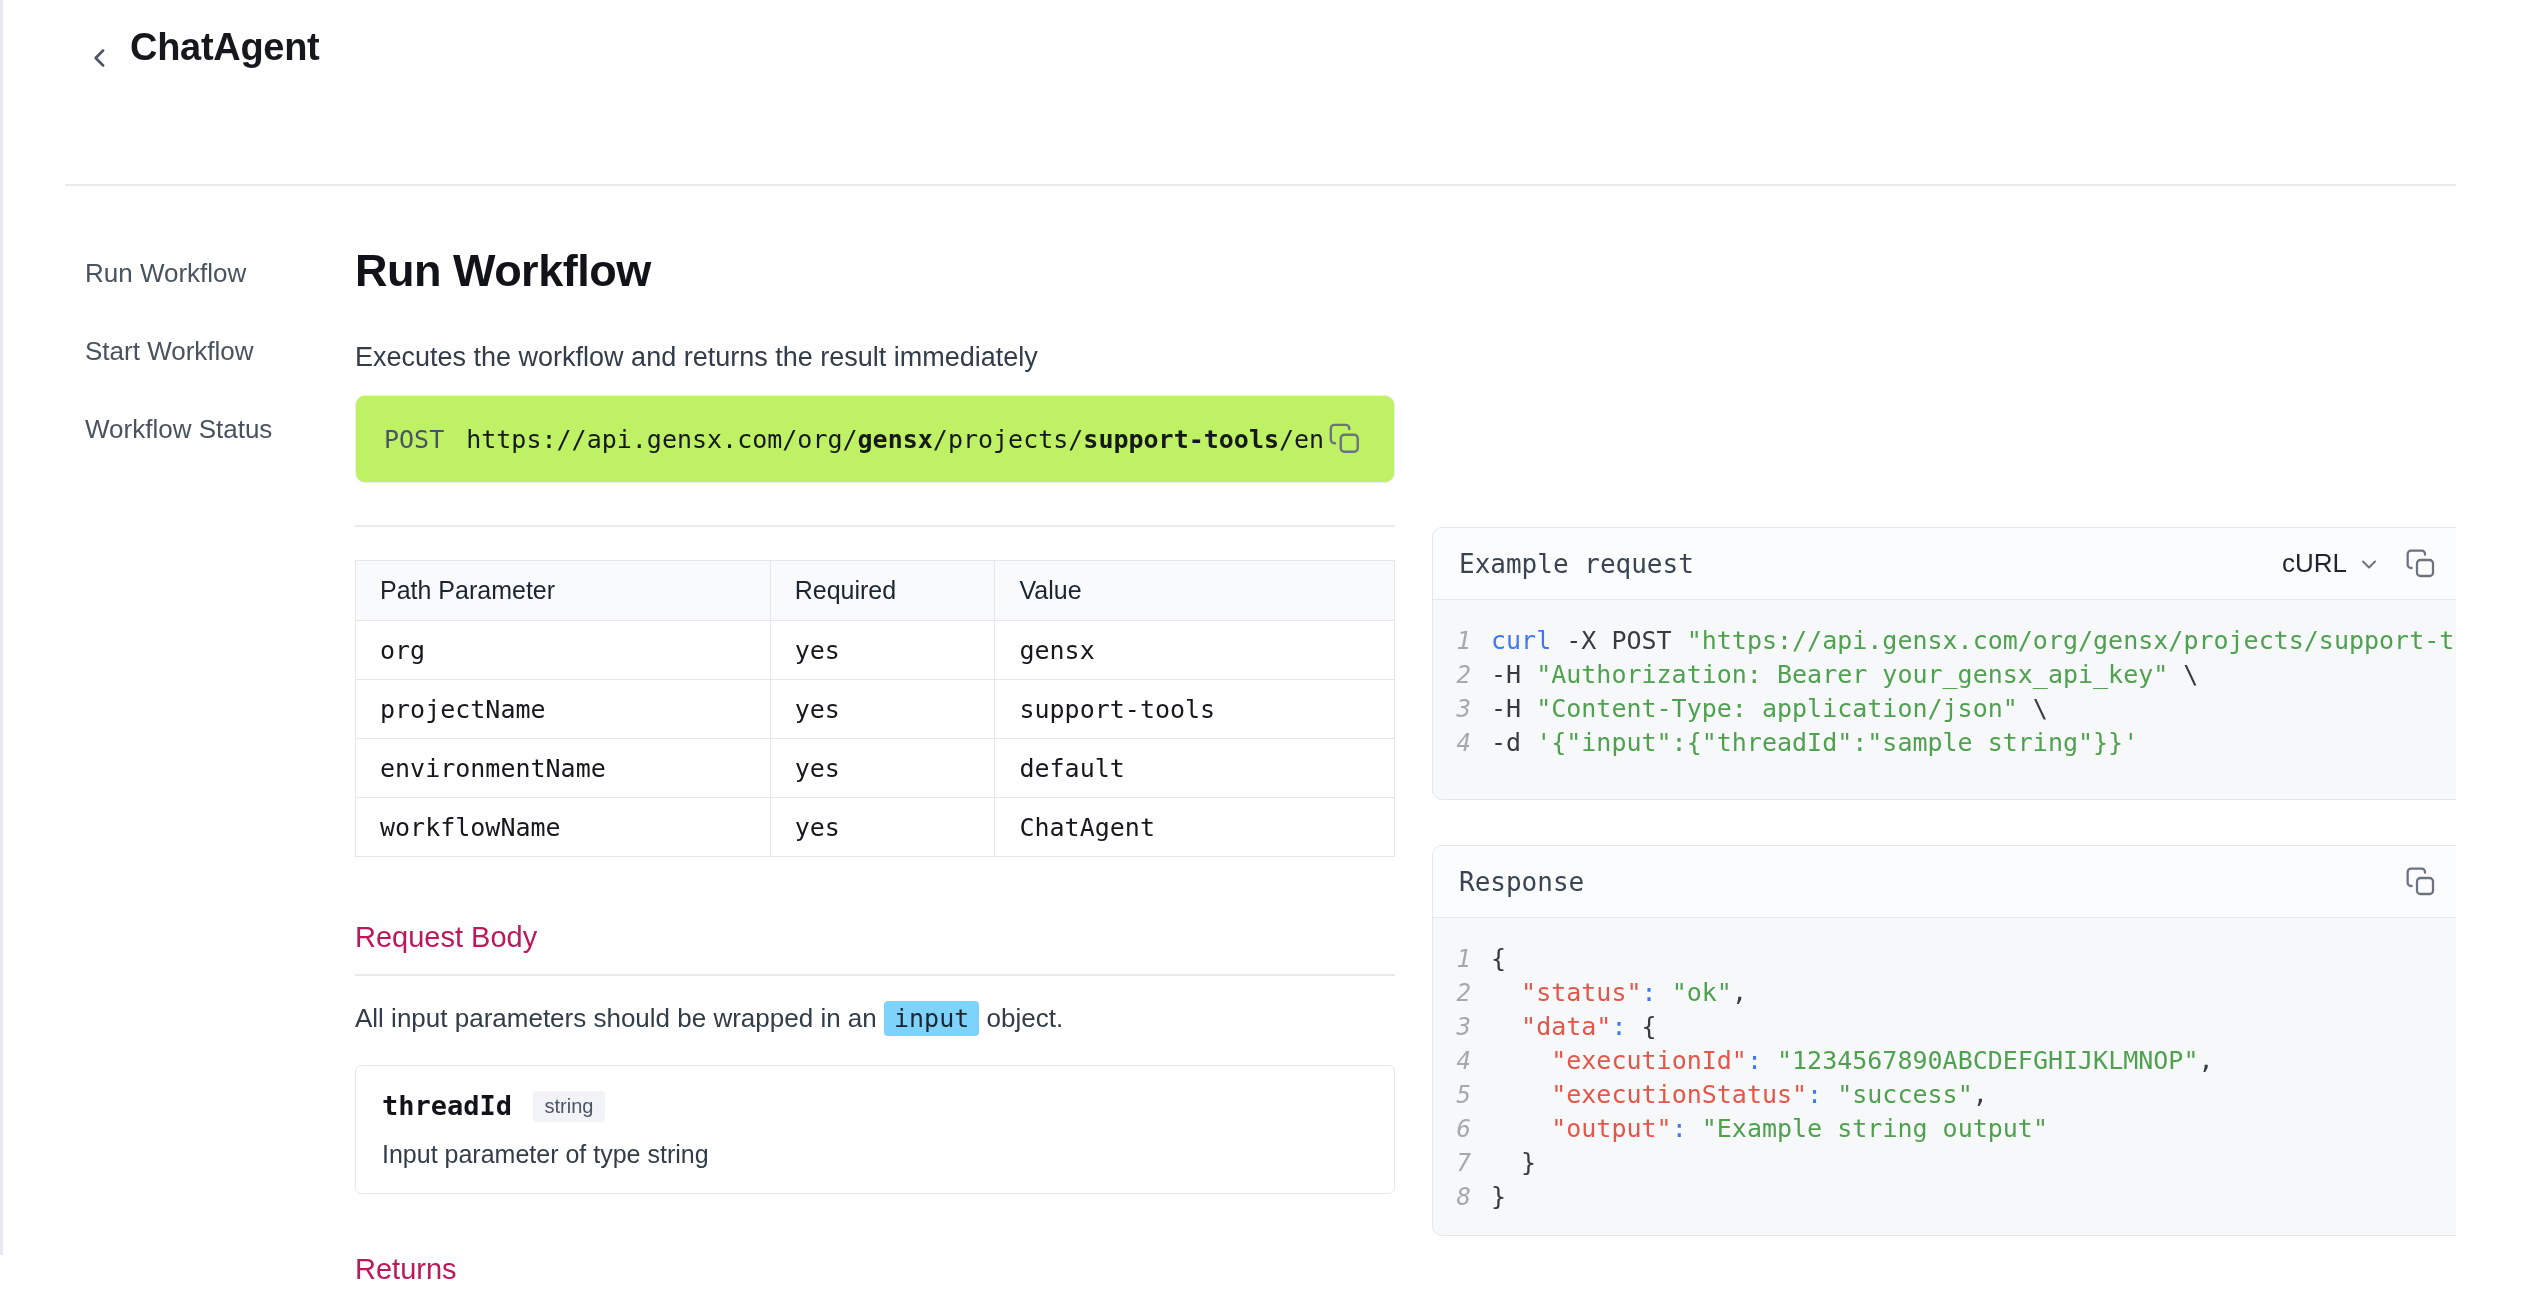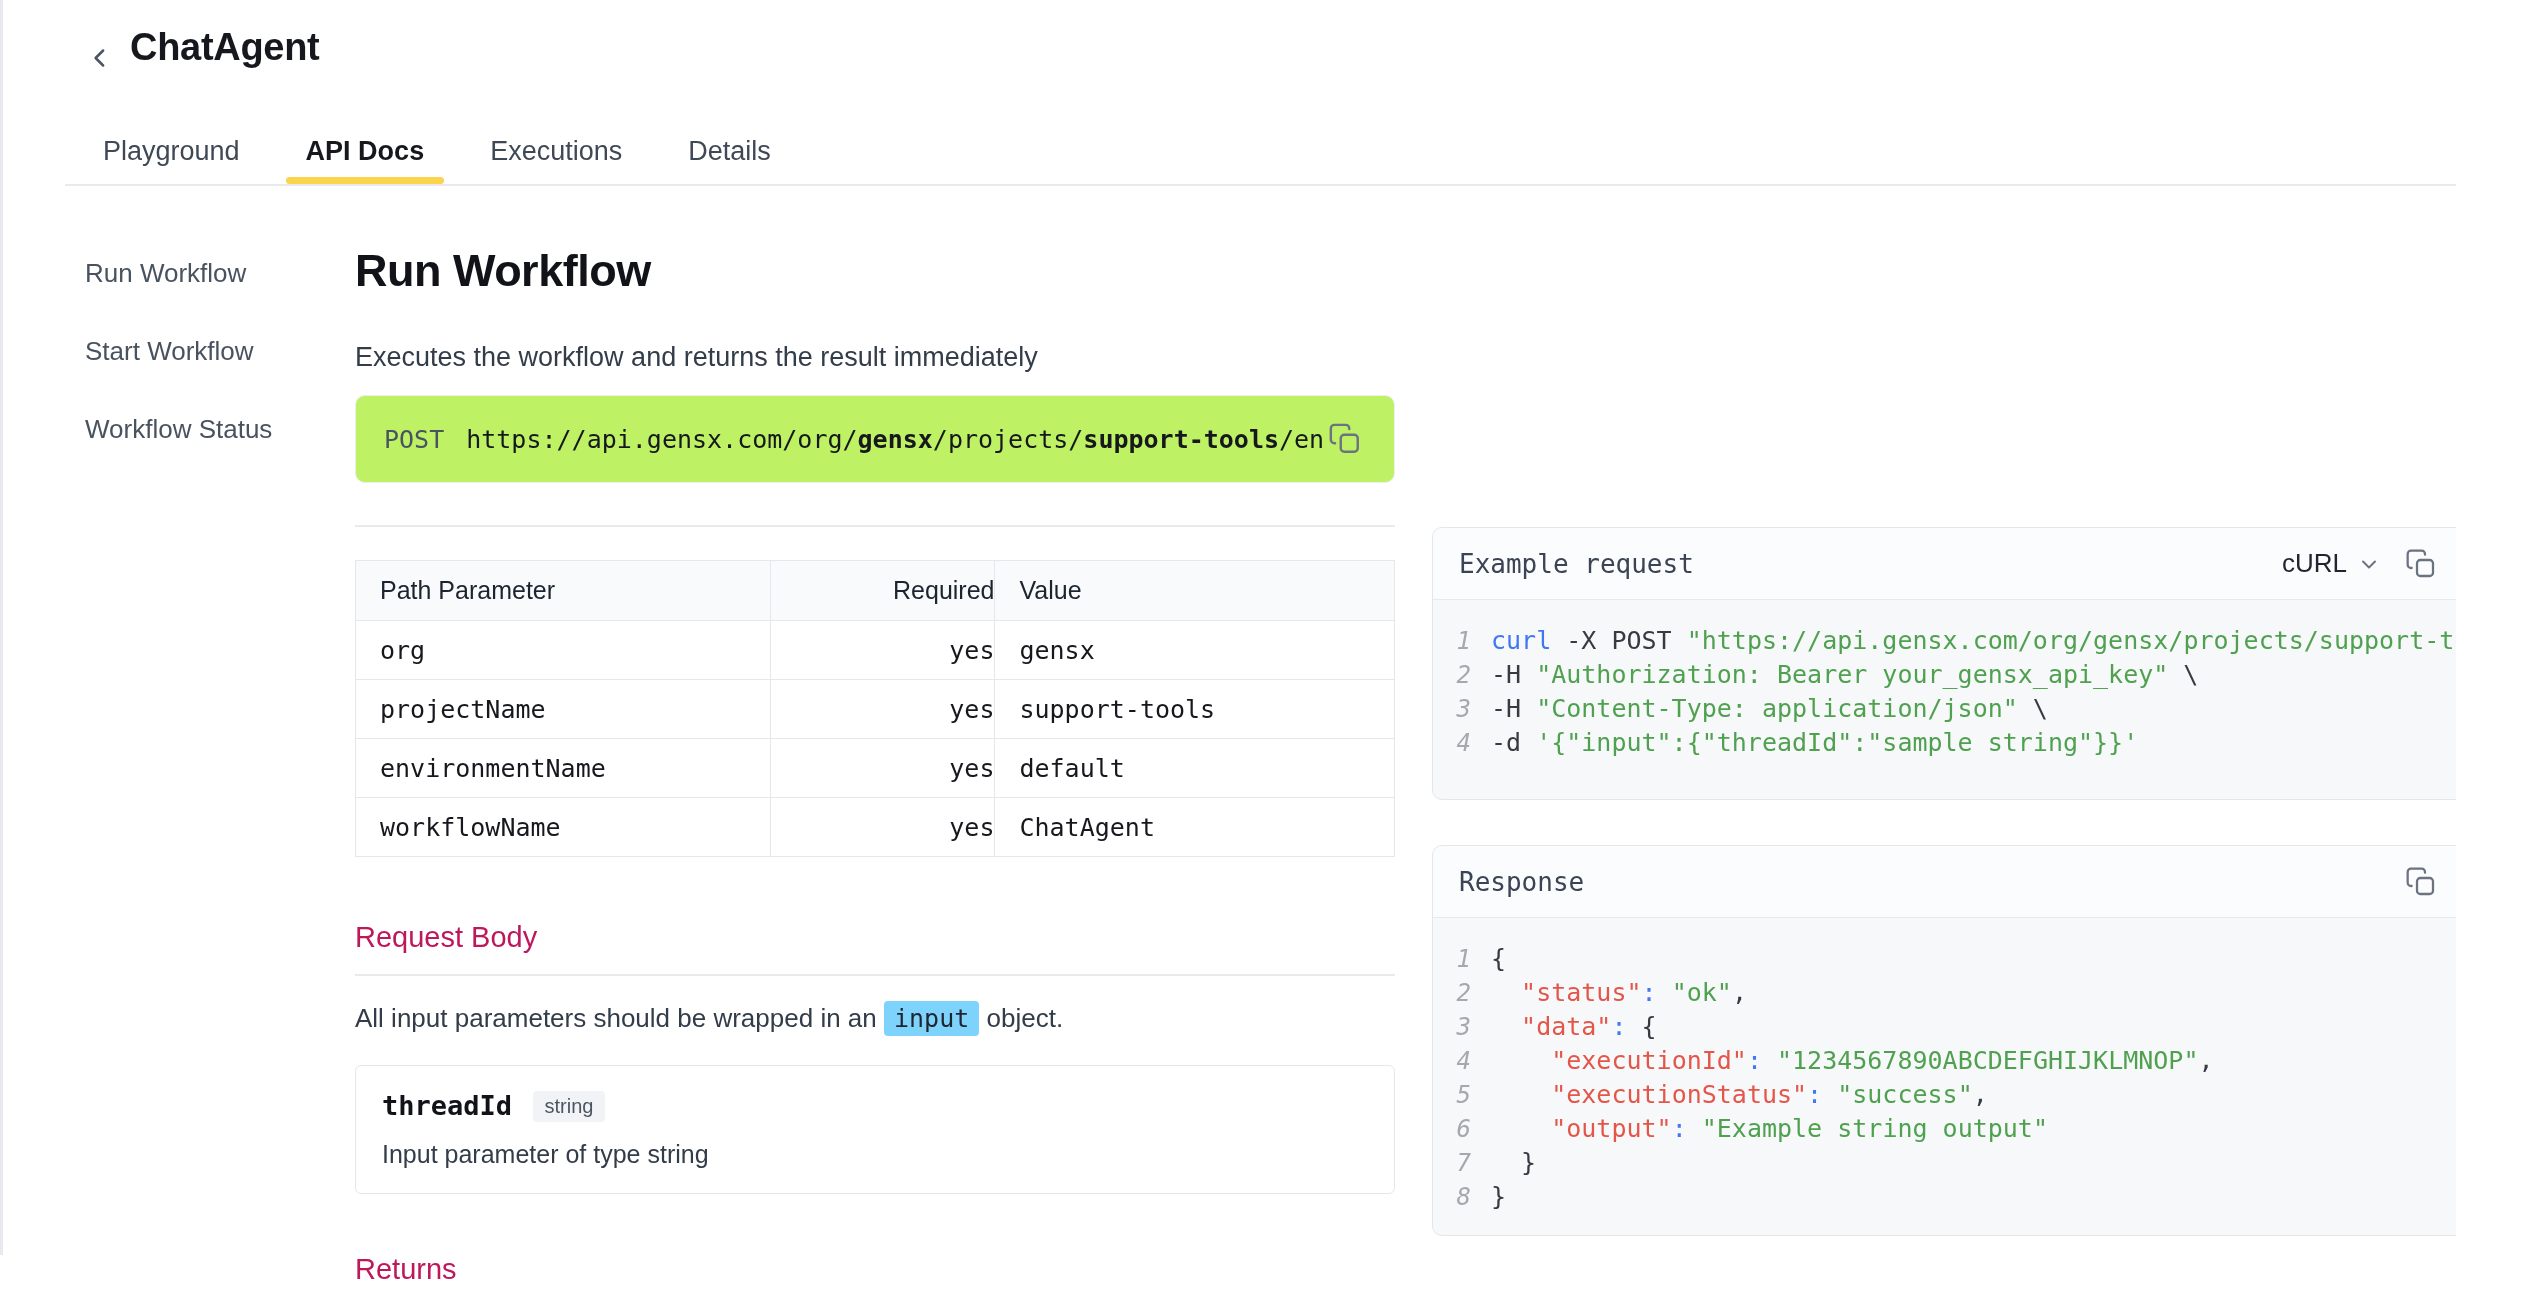--- a/index.html
+++ b/index.html
@@ -92,12 +92,6 @@
   </div>
   <div class="page-title">ChatAgent</div>
 
-  <div class="tab-bar">
-      <div class="tab">Playground</div>
-      <div class="tab active">API Docs</div>
-      <div class="tab">Executions</div>
-      <div class="tab">Details</div>
-    </div>
   <div class="tab-divider"></div>
 
   <div class="doc-nav">

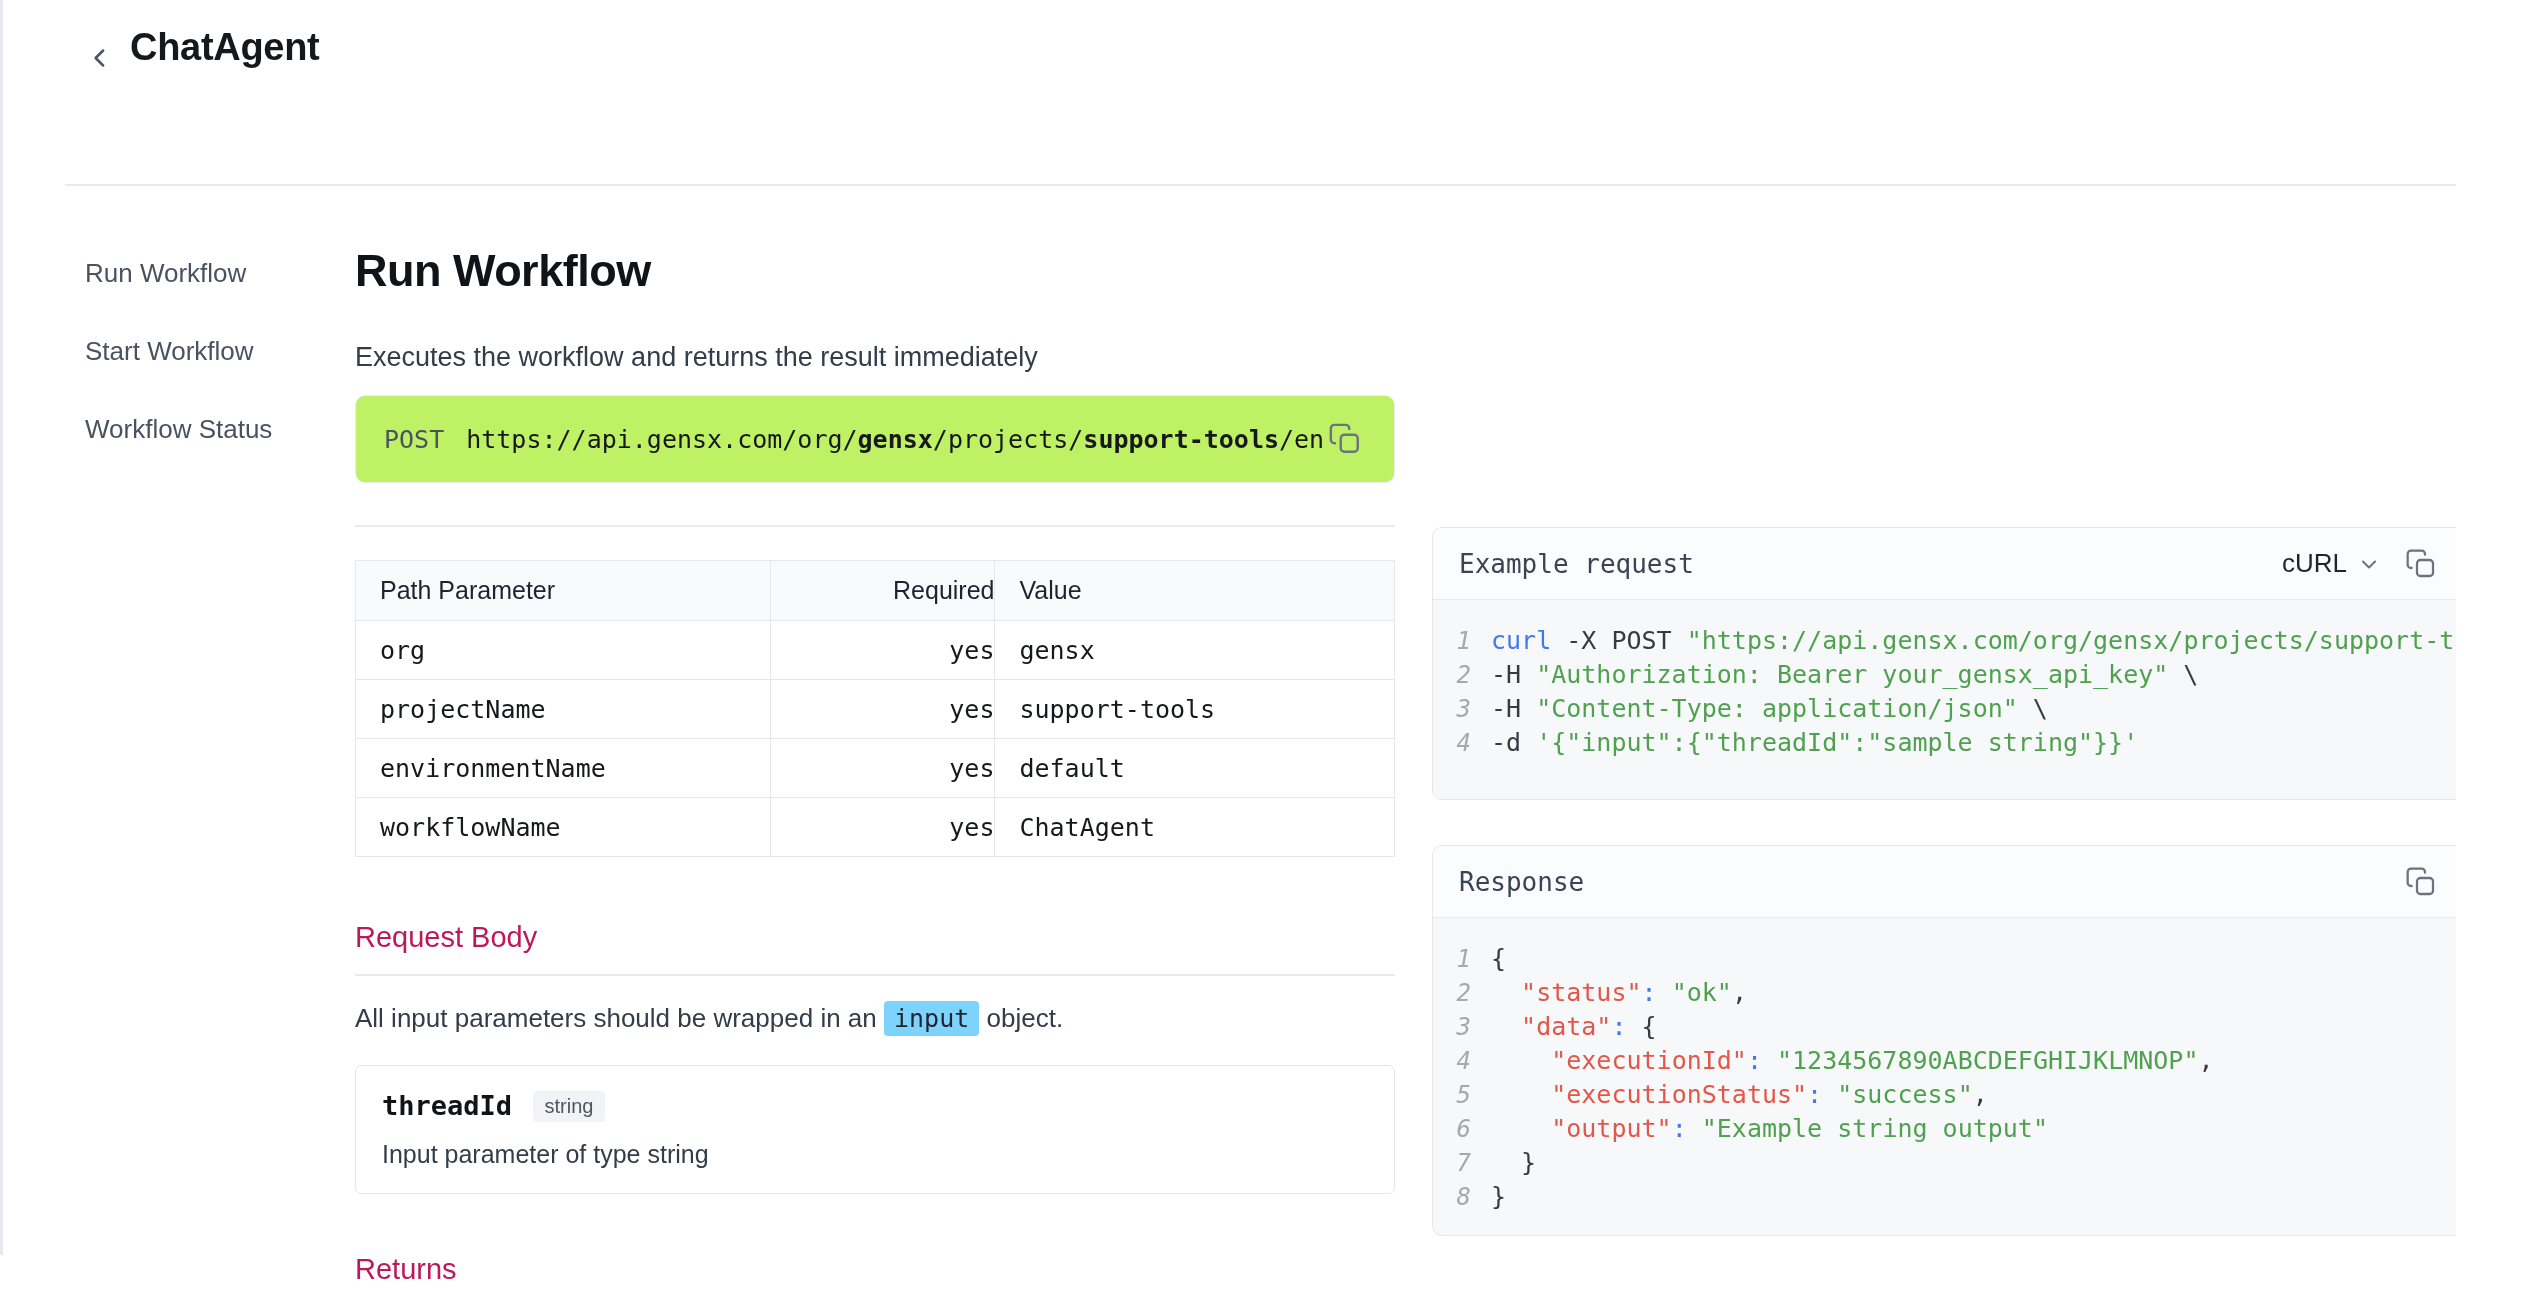--- a/index.html
+++ b/index.html
@@ -45,7 +45,7 @@
   table.params th { background:#f8fafc; font-weight:400; font-size:25px; color:#1b2430; text-align:left; height:60px; padding-left:24px; border:1px solid #e5e7eb; }
   table.params td { font-family:"DejaVu Sans Mono", monospace; font-size:25px; color:#16181d; height:59px; padding-left:24px; border:1px solid #e5e7eb; }
   table.params .c1 { width:415px; }
-  table.params .c2 { width:225px;text-align:right; }
+  table.params .c2 { width:225px; }
   table.params .c3 { width:400px; }
 
   .h3 { font-size:29px; font-weight:400; color:#be185d; line-height:34px; }

